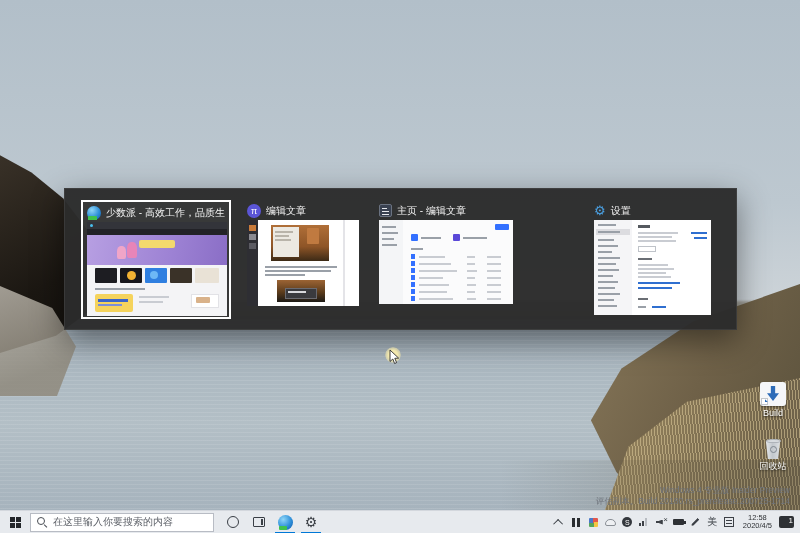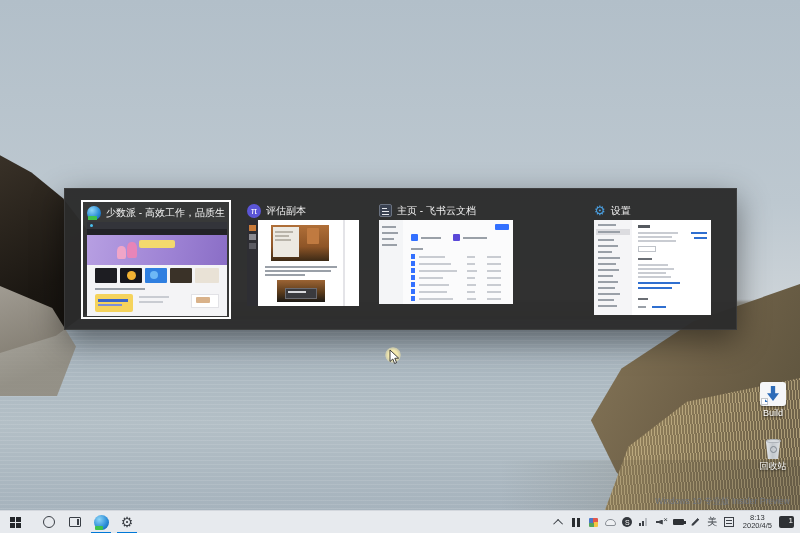--- a/index.html
+++ b/index.html
@@ -198,7 +198,7 @@
   <div class="cell" style="left:182px; top:14px; width:112px;">
     <div class="cell-title">
       <span class="ic-pi">π</span>
-      <span class="t">评估副本</span>
+      <span class="t">编辑文章</span>
     </div>
     <div class="thumb" style="width:112px; height:86px;">
       <div class="abs" style="left:0;top:0;width:11px;height:86px;background:#2e2e33;"></div>

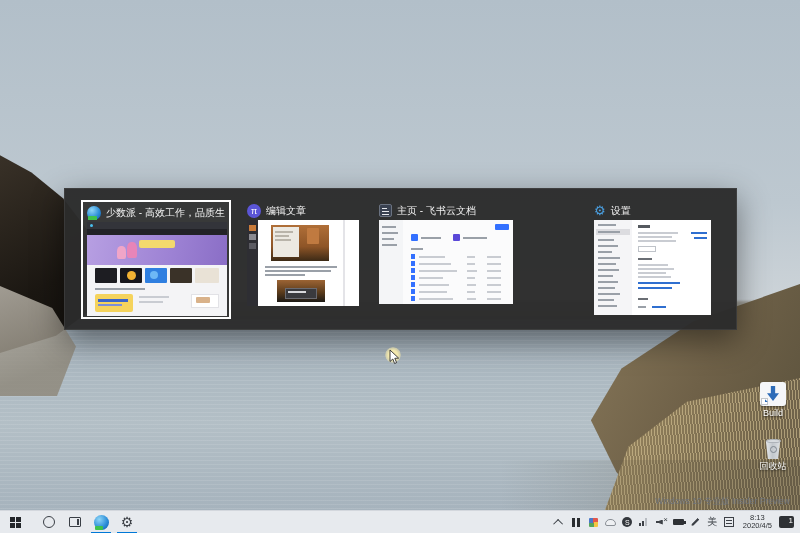--- a/index.html
+++ b/index.html
@@ -228,7 +228,7 @@
           <i></i>
           <i></i>
         </span>
-      <span class="t">主页 - 飞书云文档</span>
+      <span class="t">主页 - 编辑文章</span>
     </div>
     <div class="thumb" style="width:134px; height:84px; background:#fbfbfc;">
       <div class="abs" style="left:0;top:0;width:24px;height:84px;background:#f4f5f7;"></div>

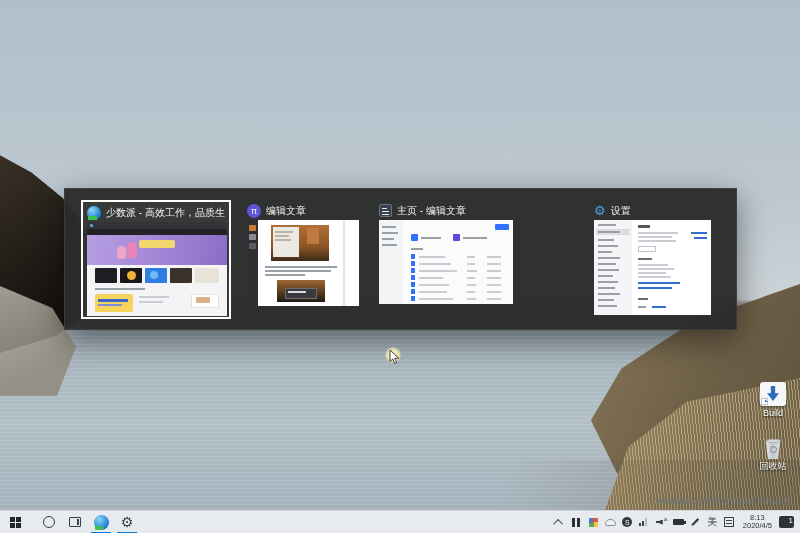--- a/index.html
+++ b/index.html
@@ -157,7 +157,7 @@
 </div>
 
 <div class="watermark">
-  <div>Windows 10 专业版 Insider Preview</div>
+  <div>Windows 4 专业版 Insider Preview</div>
 </div>
 
 <div class="switcher">

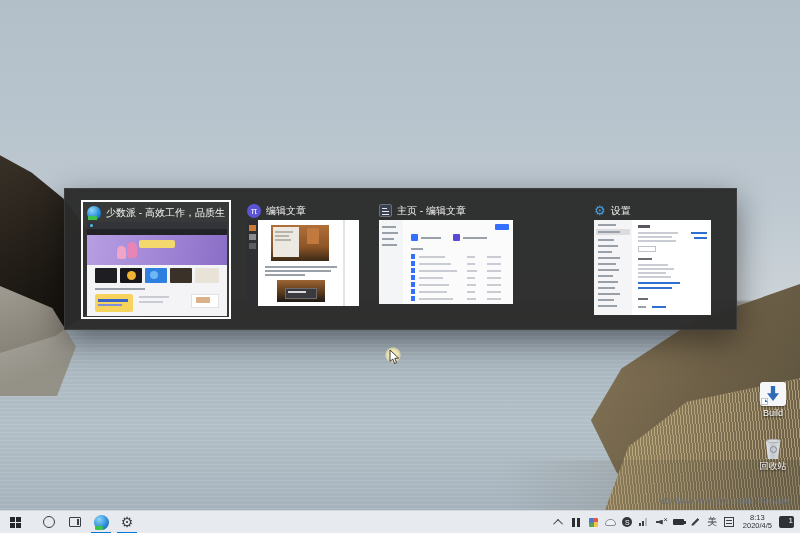--- a/index.html
+++ b/index.html
@@ -158,6 +158,7 @@
 
 <div class="watermark">
   <div>Windows 4 专业版 Insider Preview</div>
+  <div>评估副本。Build 20180.rs_prerelease.200725-1714</div>
 </div>
 
 <div class="switcher">

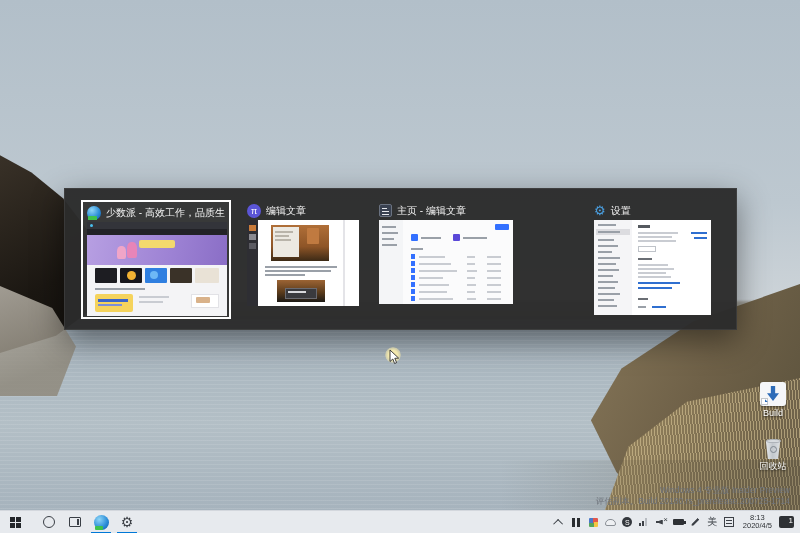--- a/index.html
+++ b/index.html
@@ -335,6 +335,10 @@
         <i></i>
       </div>
   </div>
+  <div class="searchbox">
+    <span class="mag"></span>
+    <span class="stext">在这里输入你要搜索的内容</span>
+  </div>
   <div class="tb-btn" style="margin-left:6px;">
     <span class="ic-cortana-tb"></span>
   </div>

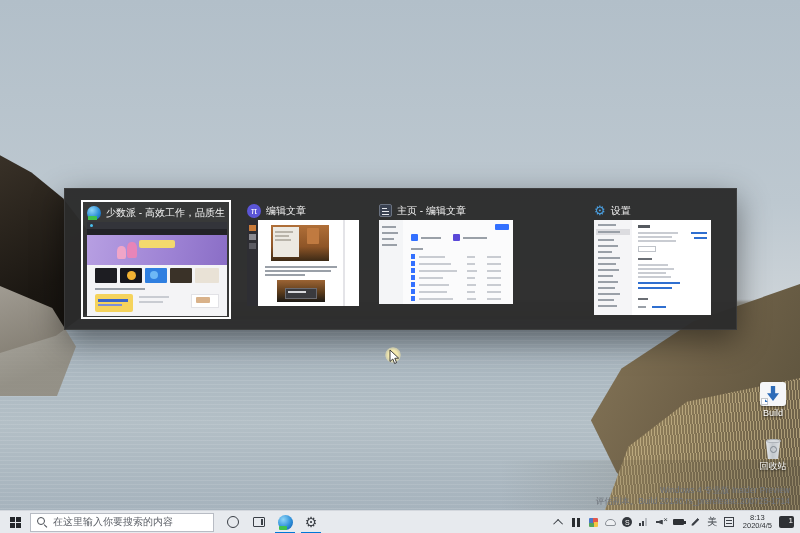--- a/index.html
+++ b/index.html
@@ -399,7 +399,7 @@
         </span>
       </div>
     <div class="clock">
-      <div>8:13</div>
+      <div>12:58</div>
       <div>2020/4/5</div>
     </div>
     <div class="action">

